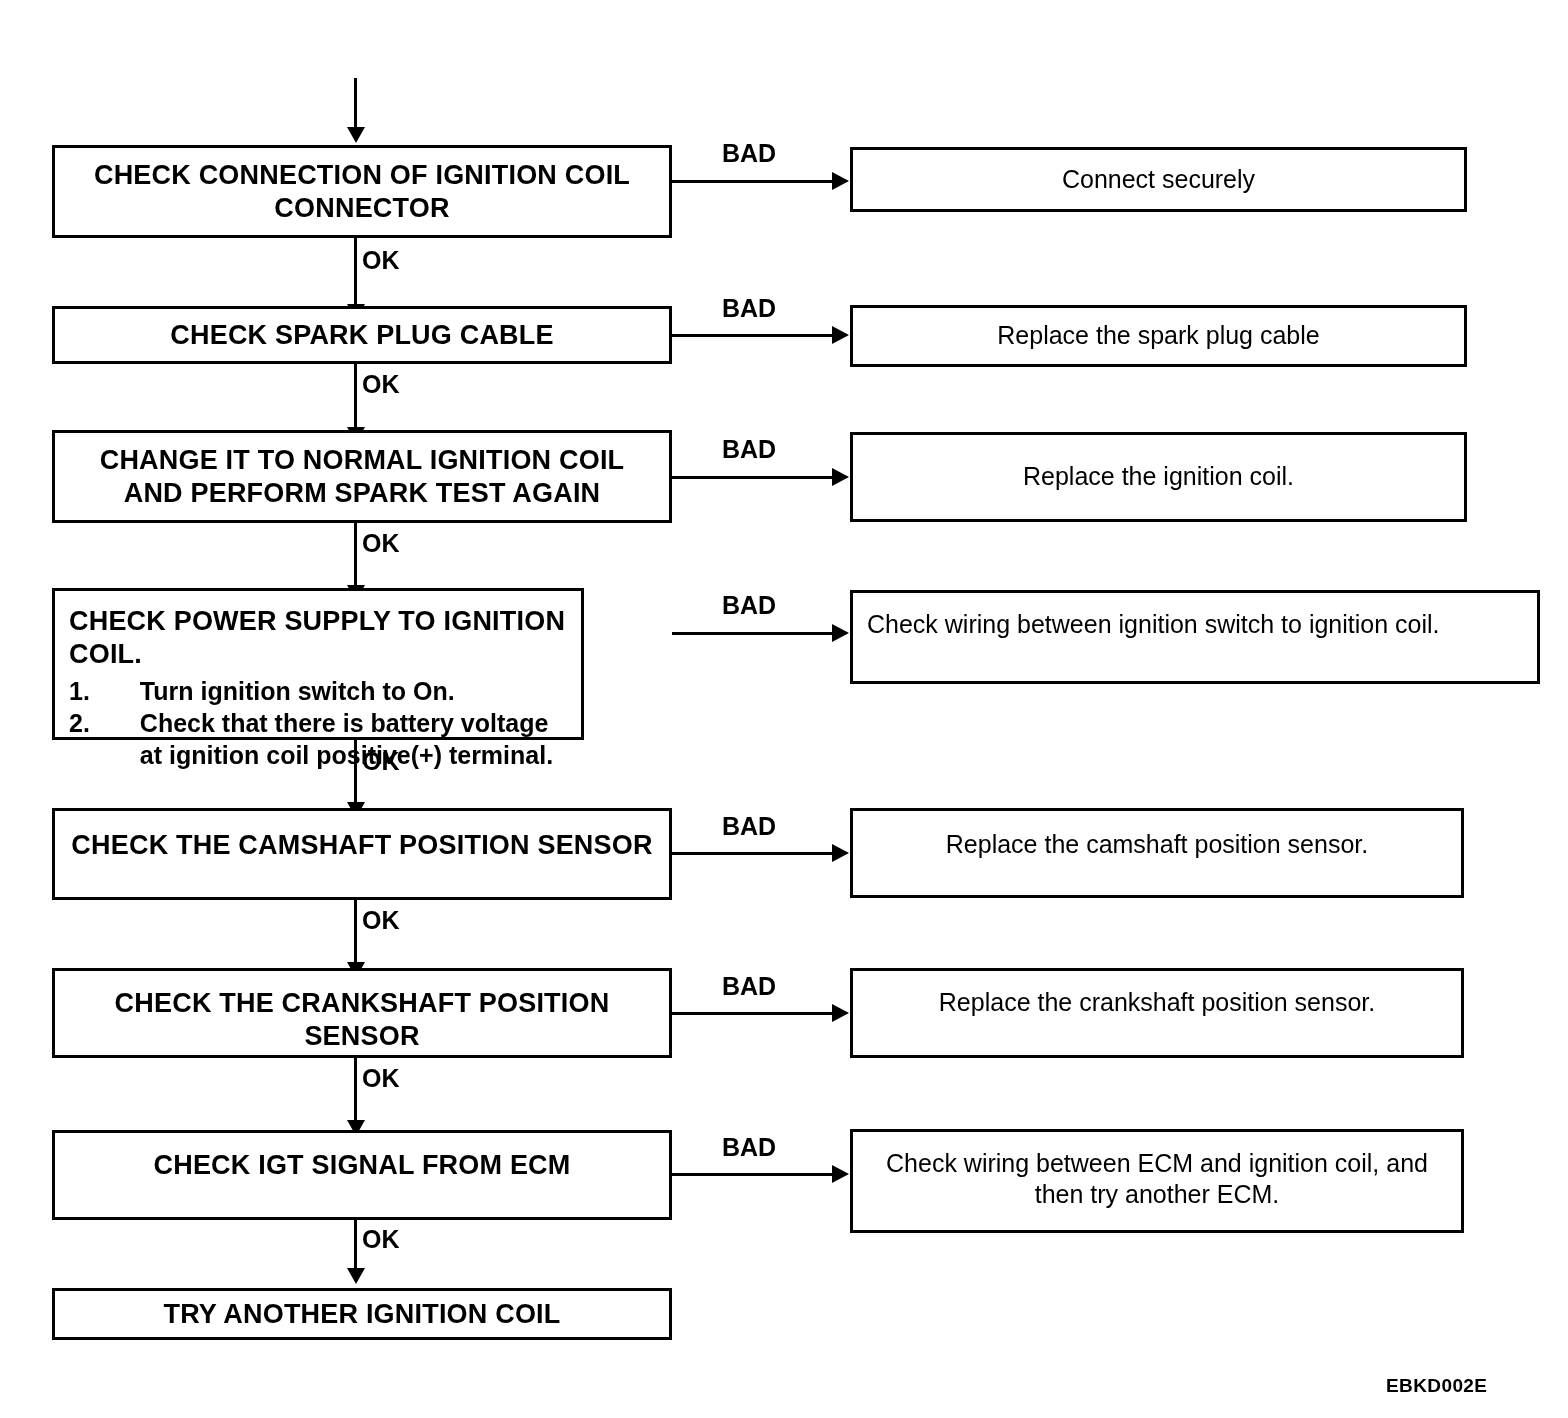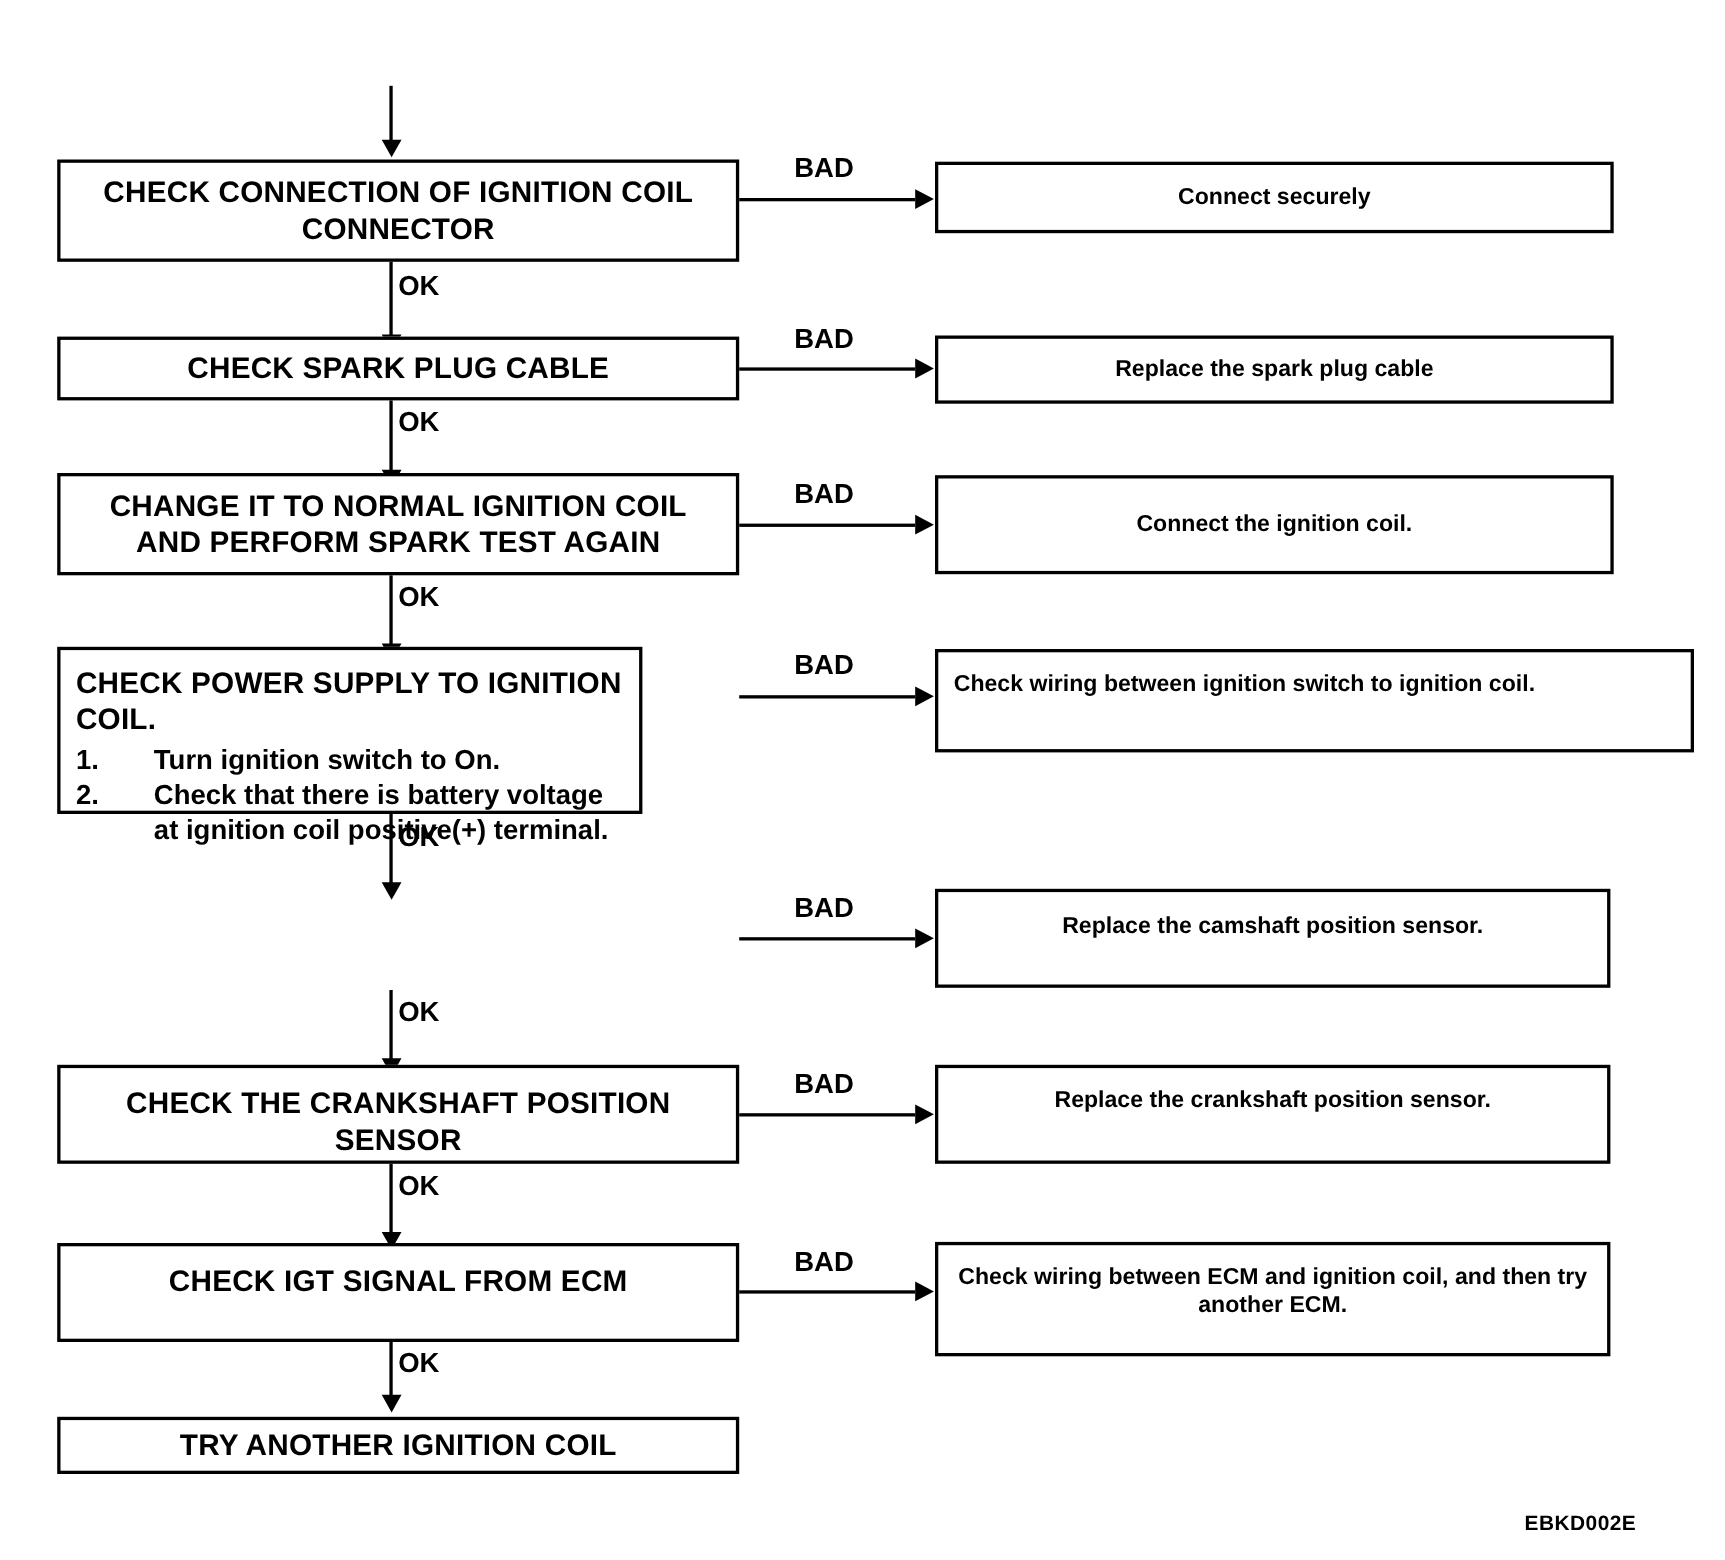--- a/index.html
+++ b/index.html
@@ -37,8 +37,8 @@
     line-height:1.22;
   }
   .action{
-    font-size:21px;
-    font-weight:700;
+    font-size:25px;
+    font-weight:400;
     line-height:1.25;
   }
 

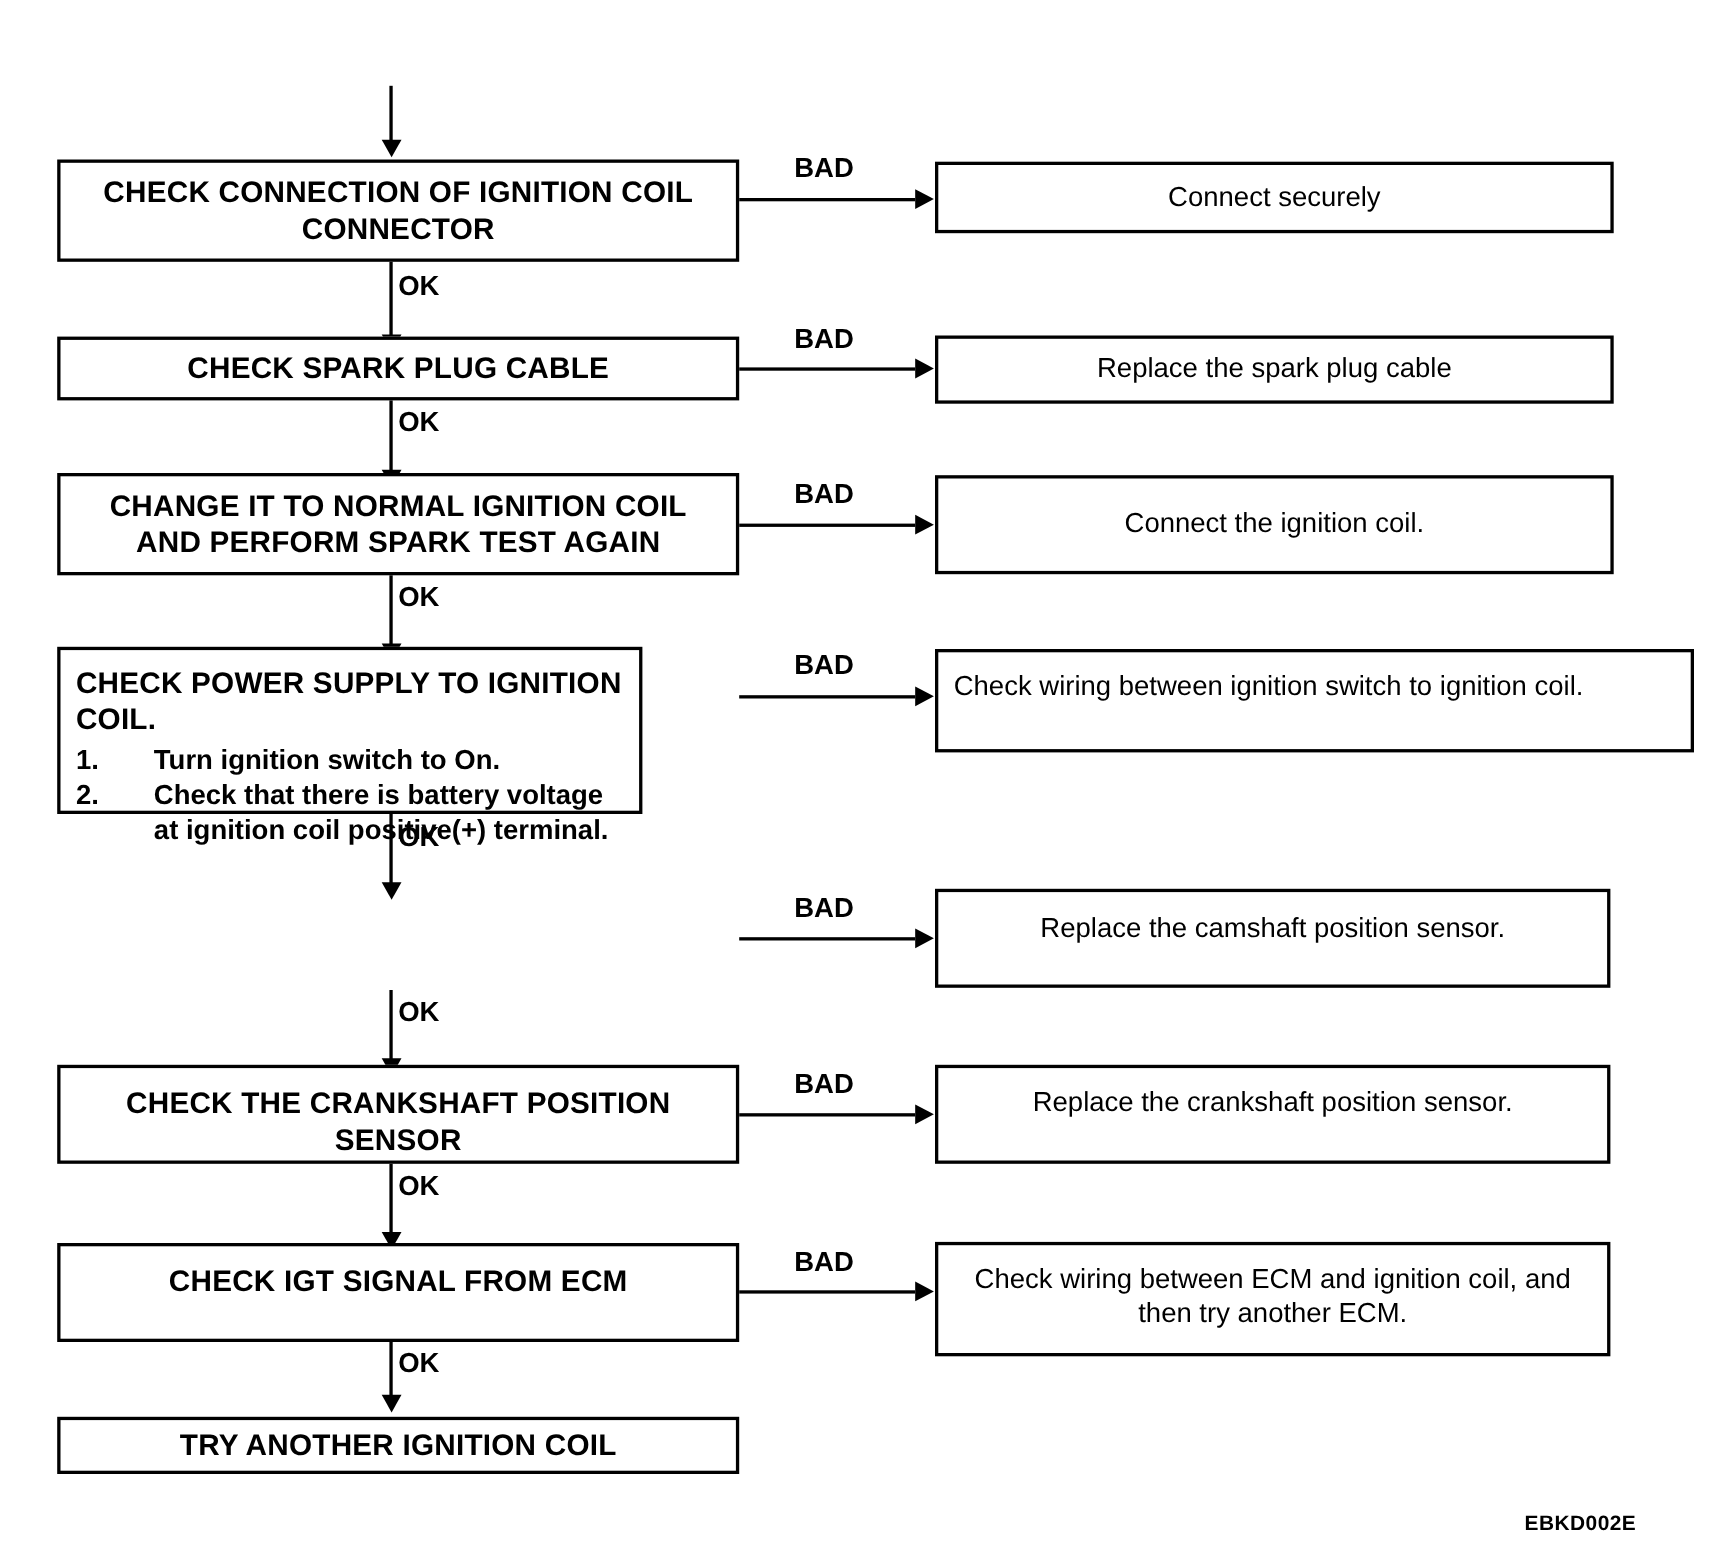--- a/index.html
+++ b/index.html
@@ -131,7 +131,7 @@
   <div class="arrow-right" style="left:832px;top:468px;"></div>
   <div class="edge-label" style="left:722px;top:435px;">BAD</div>
   <div class="box center vcenter" style="left:850px;top:432px;width:617px;height:90px;">
-    <div class="inner"><span class="action">Connect the ignition coil.</span></div>
+    <div class="inner"><span class="action">Replace the ignition coil.</span></div>
   </div>
 
   <div class="vline" style="left:354px;top:523px;height:64px;"></div>

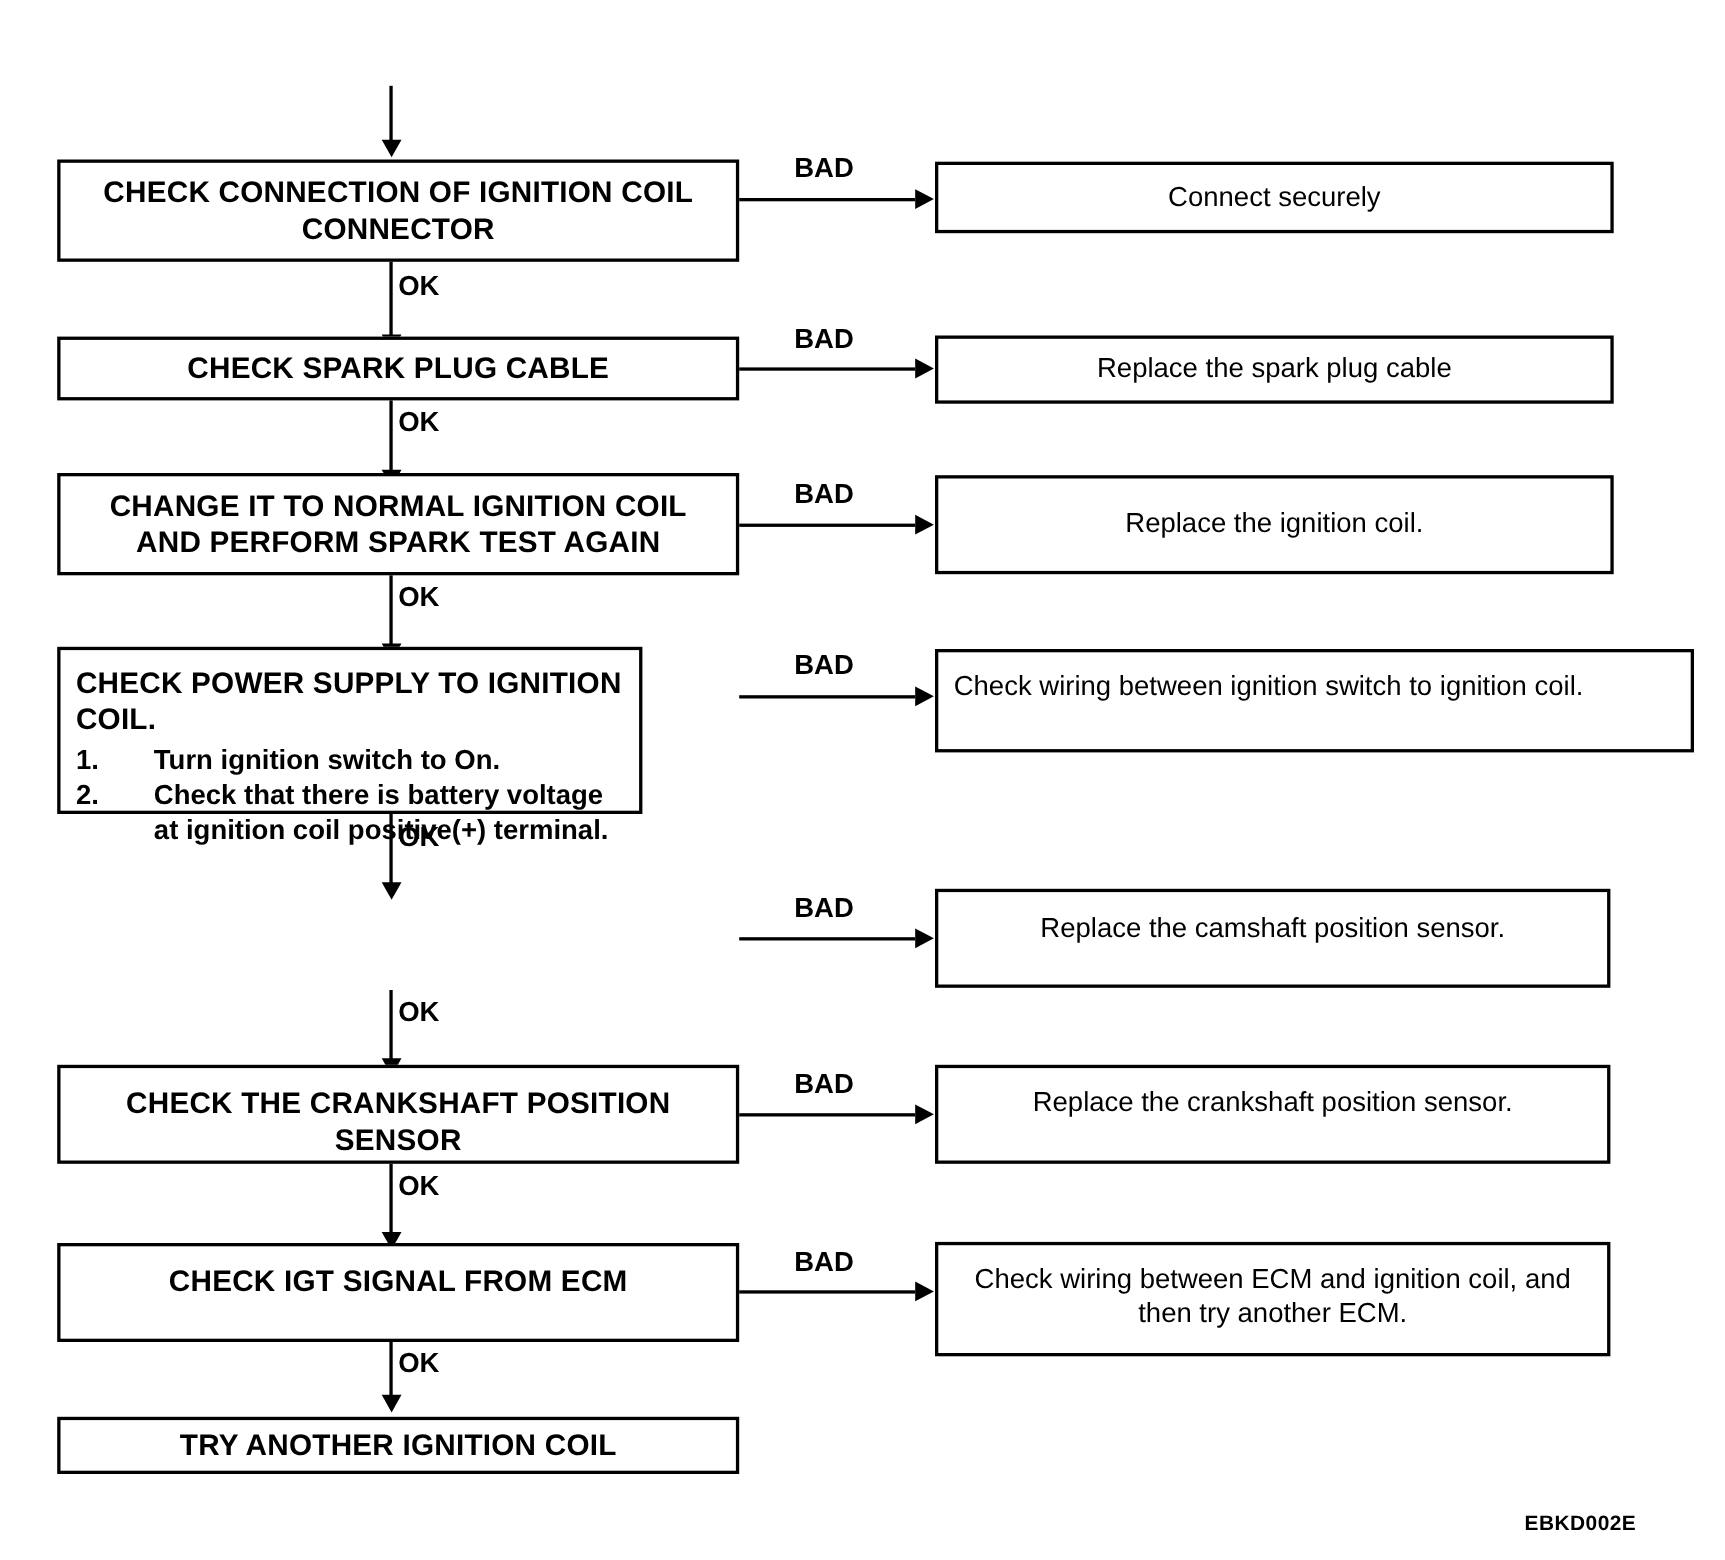--- a/index.html
+++ b/index.html
@@ -164,6 +164,9 @@
   <div class="arrow-down" style="left:347px;top:802px;"></div>
   <div class="edge-label" style="left:362px;top:747px;">OK</div>
 
+  <div class="box center vtop" style="left:52px;top:808px;width:620px;height:92px;padding-top:18px;">
+    <div class="inner"><span class="step">CHECK THE CAMSHAFT POSITION SENSOR</span></div>
+  </div>
   <div class="hline" style="left:672px;top:852px;width:160px;"></div>
   <div class="arrow-right" style="left:832px;top:844px;"></div>
   <div class="edge-label" style="left:722px;top:812px;">BAD</div>

